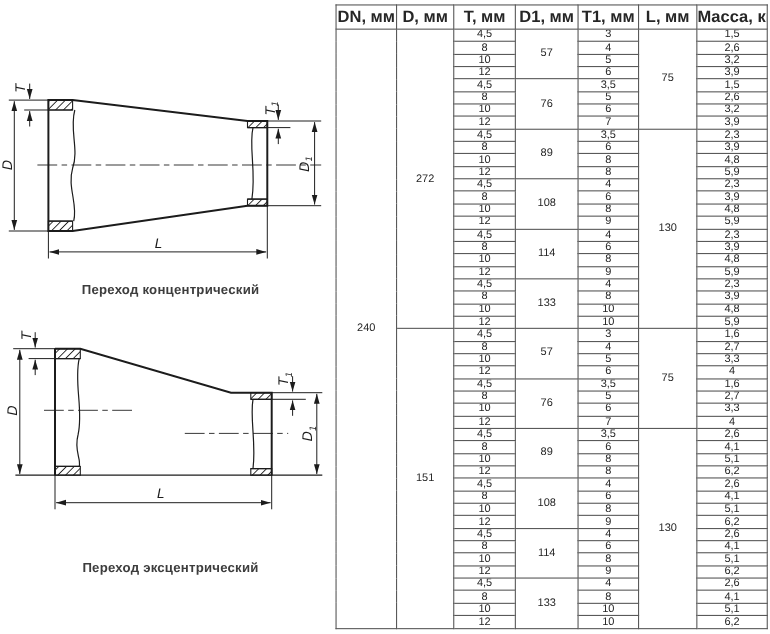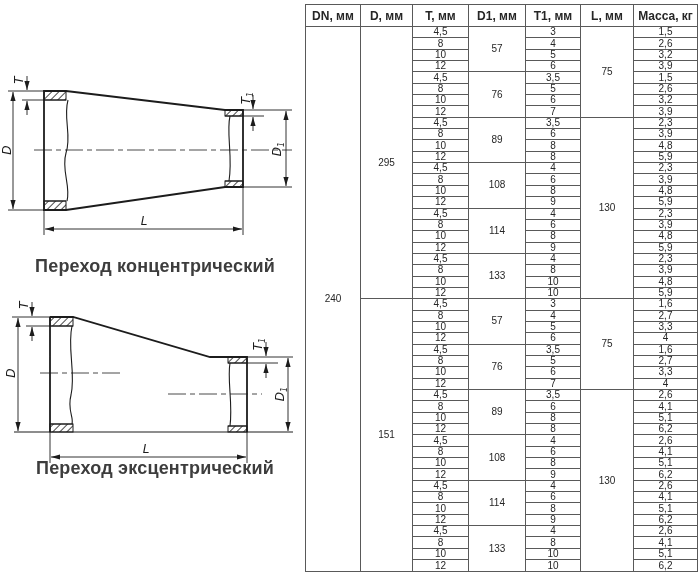--- a/index.html
+++ b/index.html
@@ -25,7 +25,7 @@
     border:1px solid #595959;padding:0;vertical-align:middle;
     overflow:hidden;white-space:nowrap;
   }
-  table.spec th{font-weight:700;font-size:12px;height:21px;}
+  table.spec th{font-weight:700;font-size:15px;height:21px;}
   svg .outline{stroke:#1c1c1c;stroke-width:1.8;fill:none;stroke-linejoin:miter;}
   svg .inner{stroke:#1c1c1c;stroke-width:1.1;fill:none;}
   svg .dim{stroke:#1c1c1c;stroke-width:.9;fill:none;}

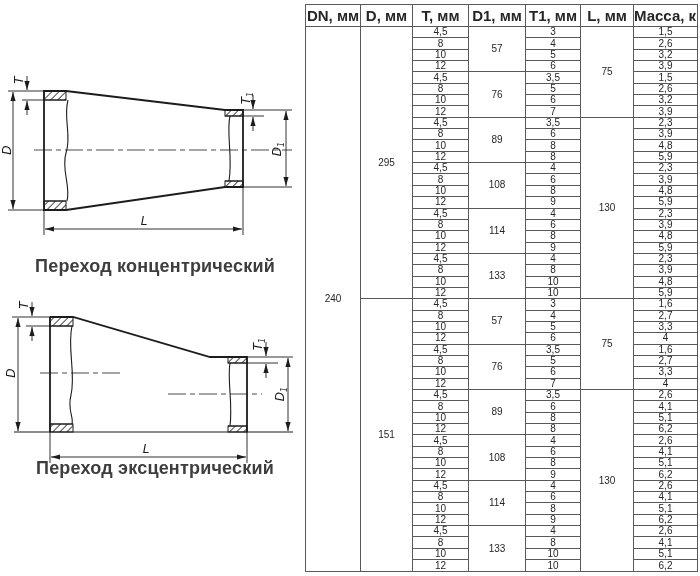--- a/index.html
+++ b/index.html
@@ -181,7 +181,7 @@
   <tbody>
       <tr>
         <td rowspan="48">240</td>
-        <td rowspan="24">295</td>
+        <td rowspan="24">272</td>
         <td>4,5</td>
         <td rowspan="4">57</td>
         <td>3</td>

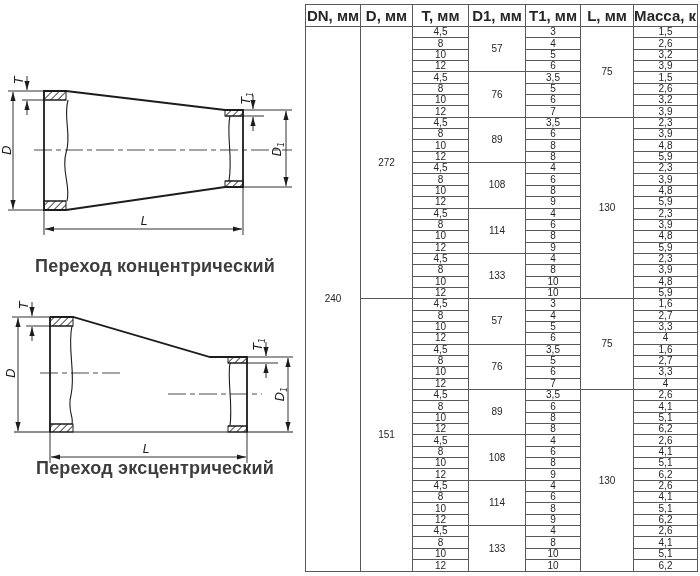--- a/index.html
+++ b/index.html
@@ -12,7 +12,7 @@
   #dwg2{top:293px;}
   .caption{
     position:absolute;left:0;width:310px;text-align:center;
-    font-size:18px;font-weight:700;color:#3d3d3d;letter-spacing:.2px;
+    font-size:12px;font-weight:700;color:#3d3d3d;letter-spacing:.2px;
   }
   #cap1{top:256px;}
   #cap2{top:458px;}

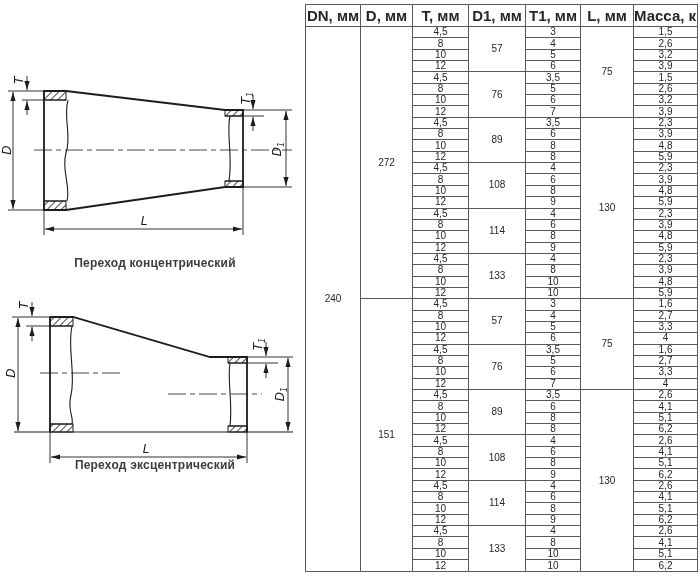--- a/index.html
+++ b/index.html
@@ -15,7 +15,7 @@
     font-size:12px;font-weight:700;color:#3d3d3d;letter-spacing:.2px;
   }
   #cap1{top:256px;}
-  #cap2{top:458px;}
+  #cap2{top:509px;}
   table.spec{
     position:absolute;left:305px;top:4px;width:392px;height:568px;
     border-collapse:collapse;table-layout:fixed;

